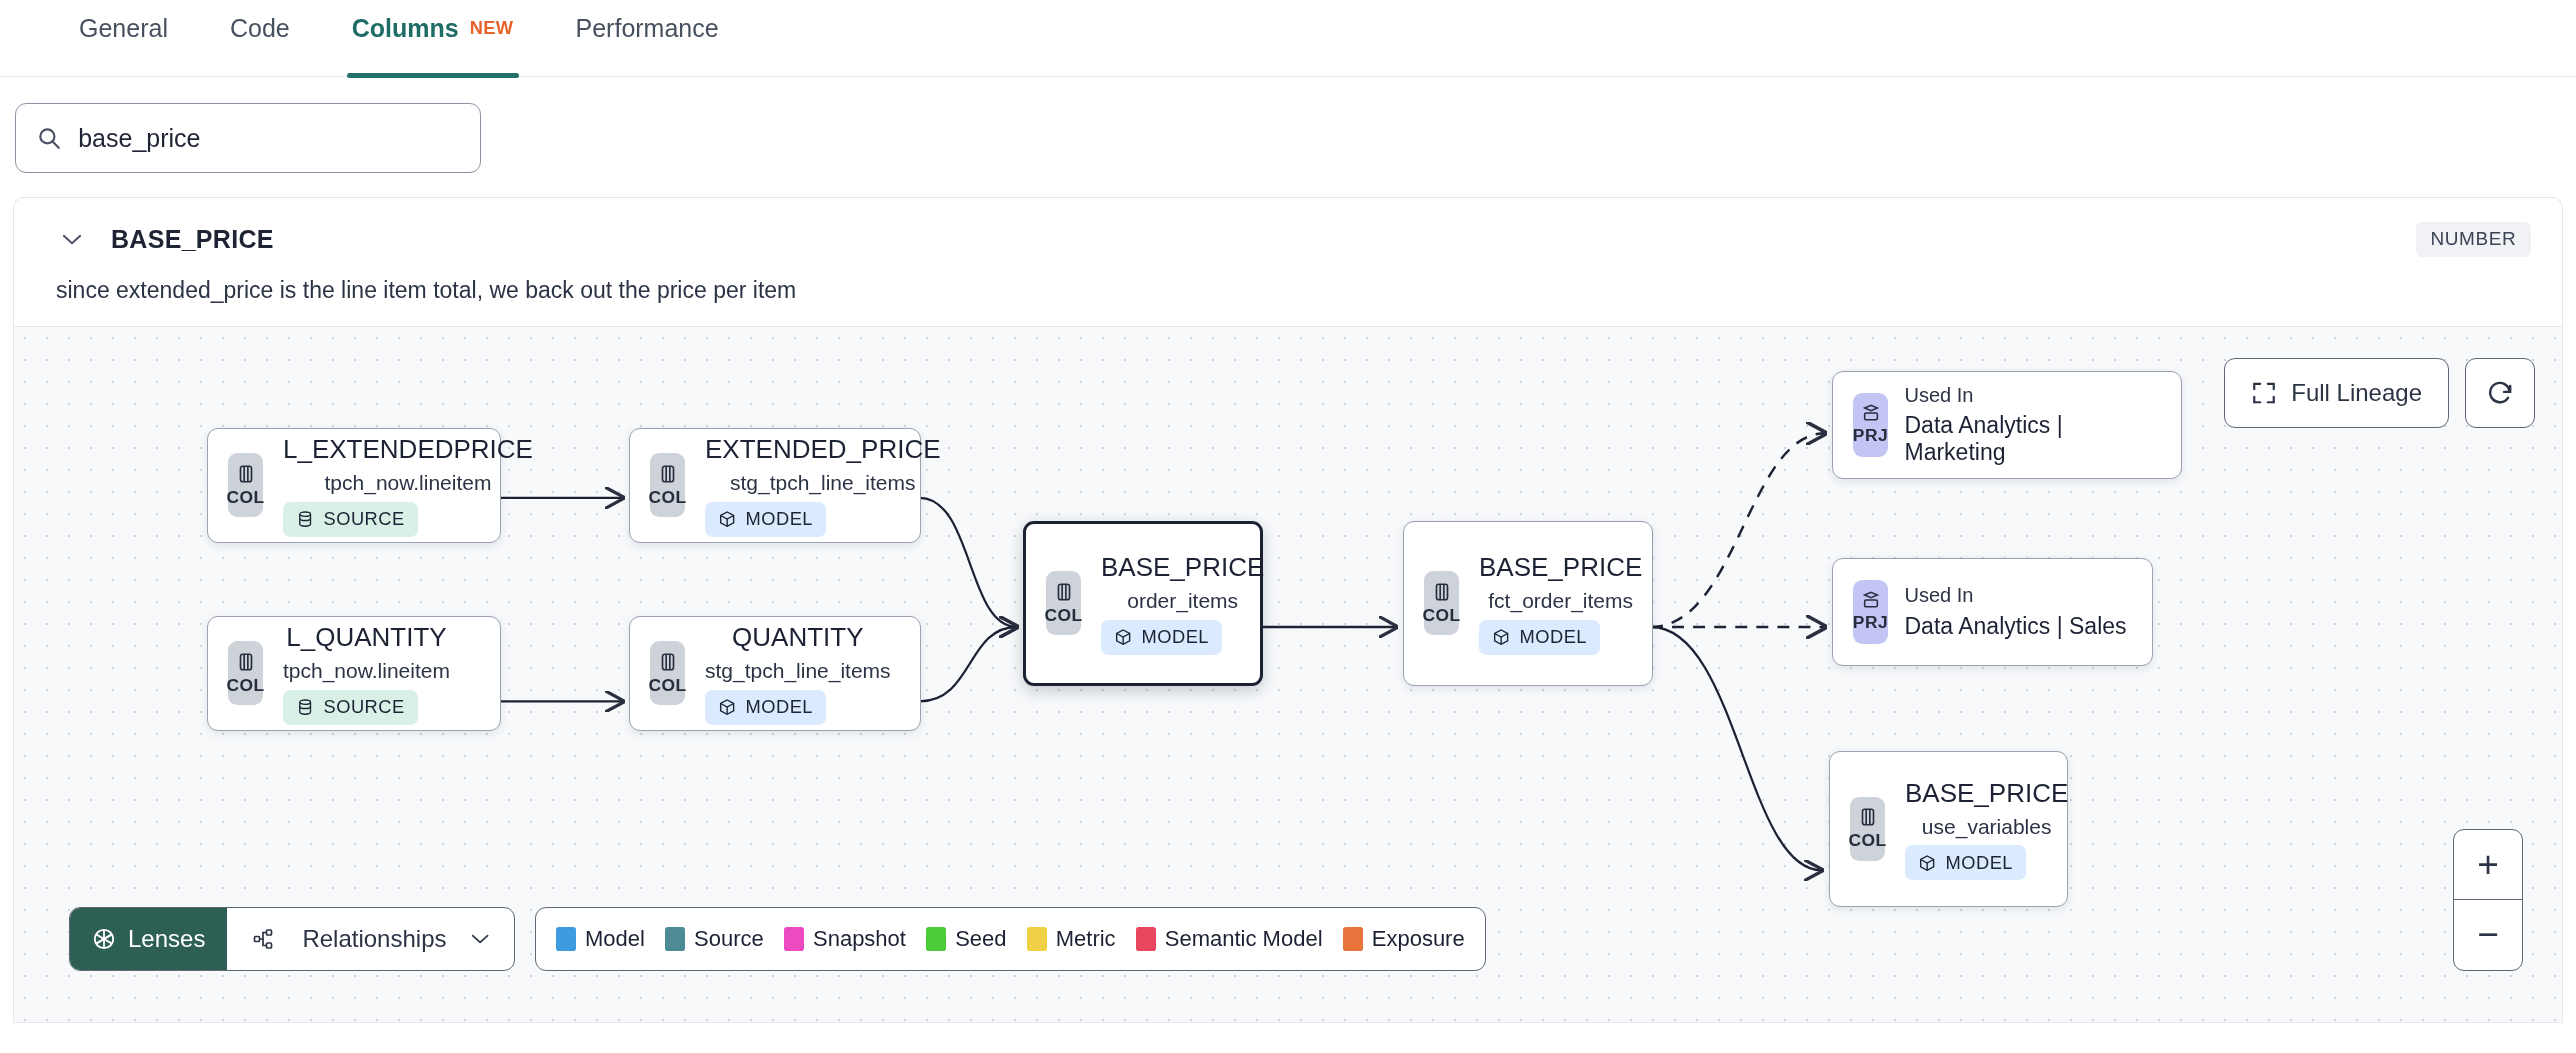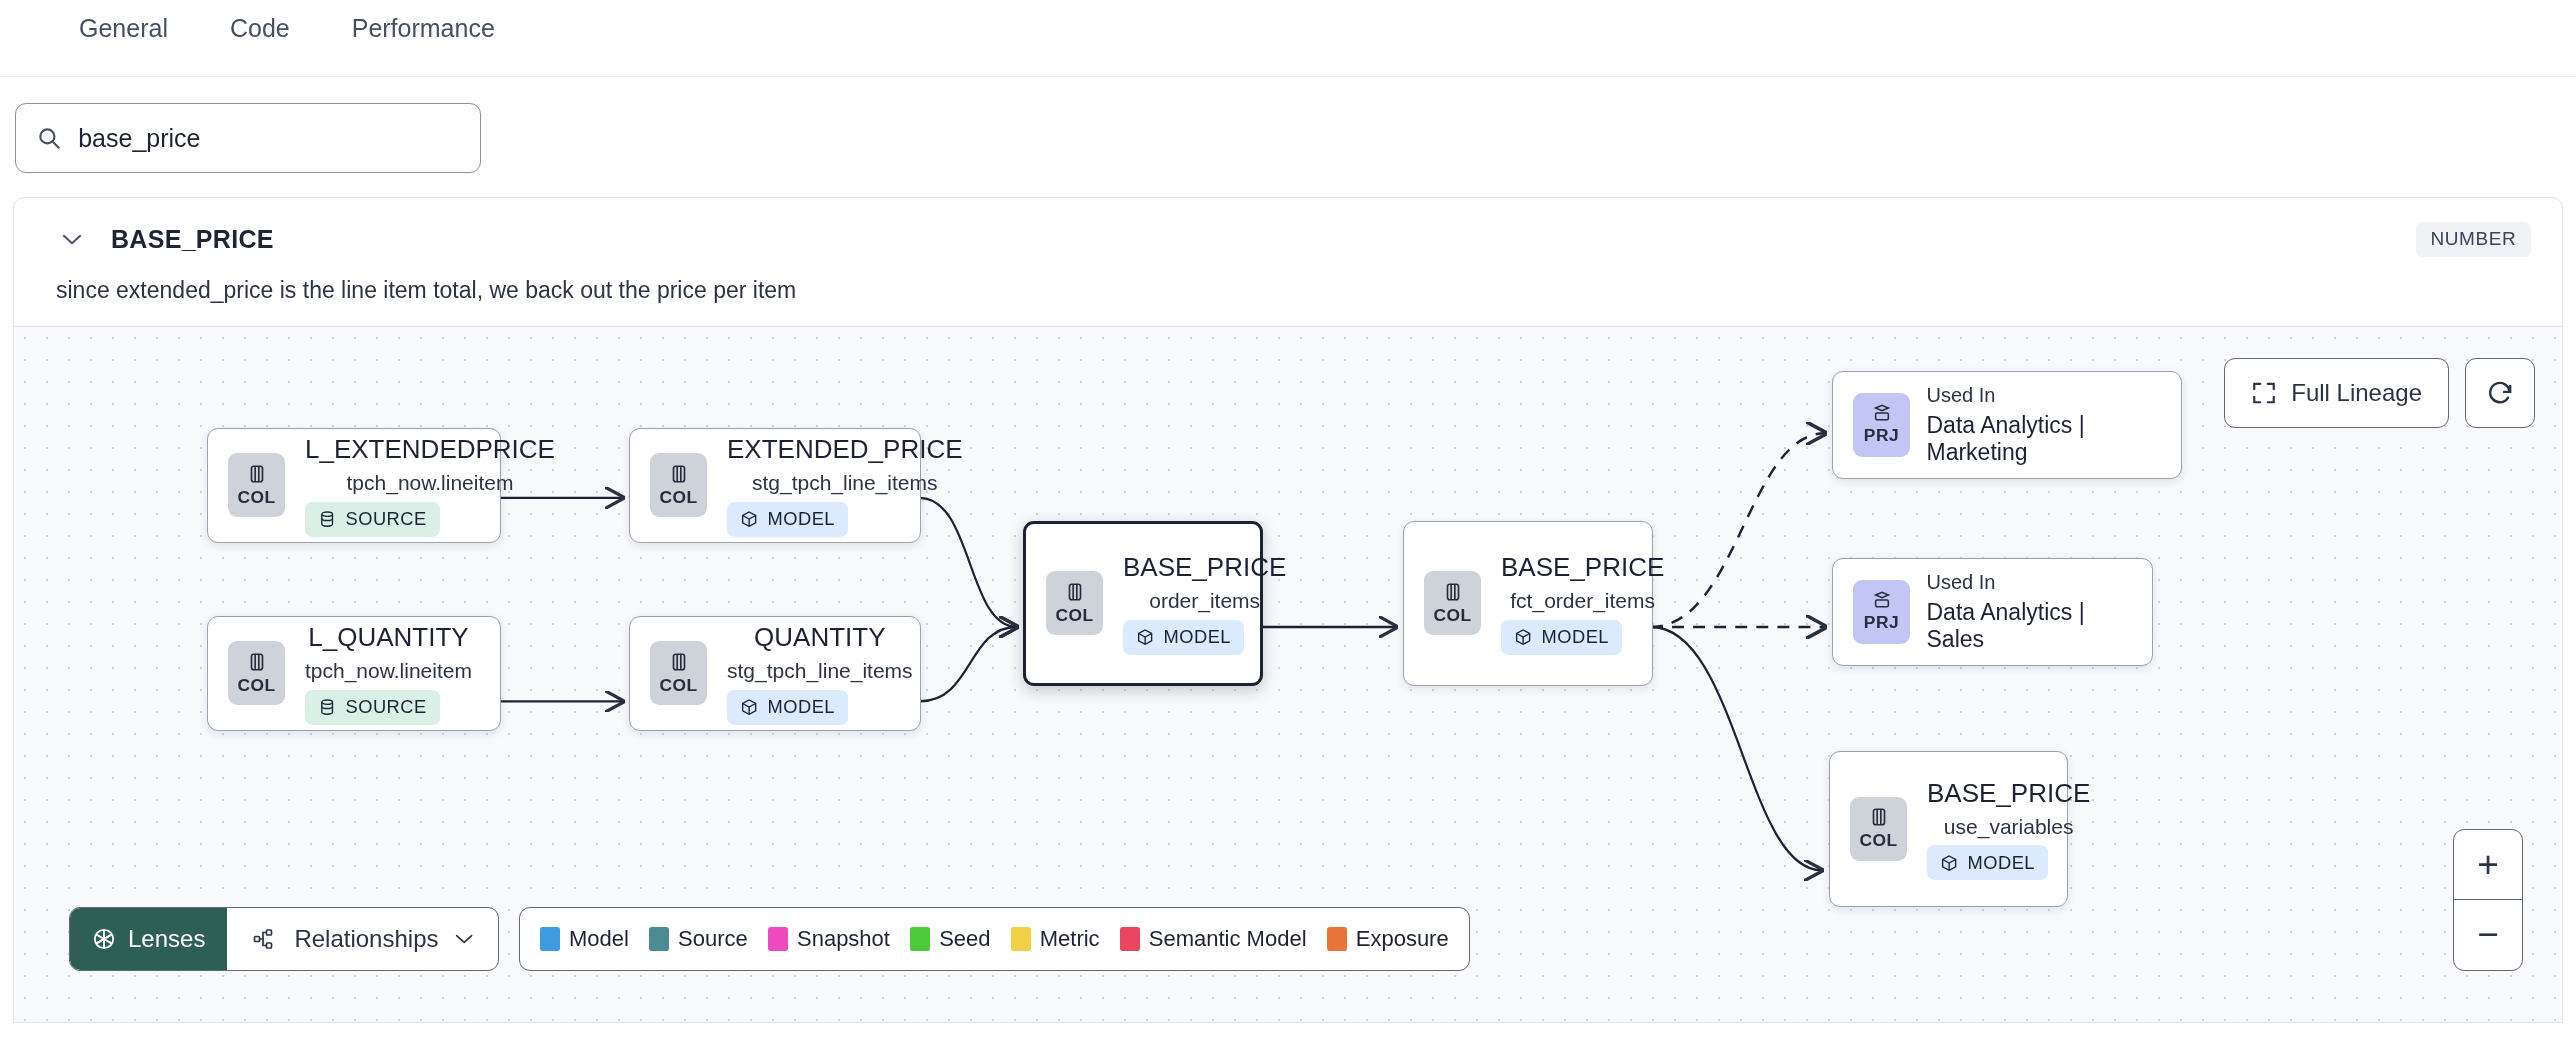--- a/index.html
+++ b/index.html
@@ -206,6 +206,10 @@
   <div class="tab">
     <span>Code</span>
   </div>
+  <div class="tab active">
+    <span>Columns</span>
+    <span class="tab-new">NEW</span>
+  </div>
   <div class="tab">
     <span>Performance</span>
   </div>

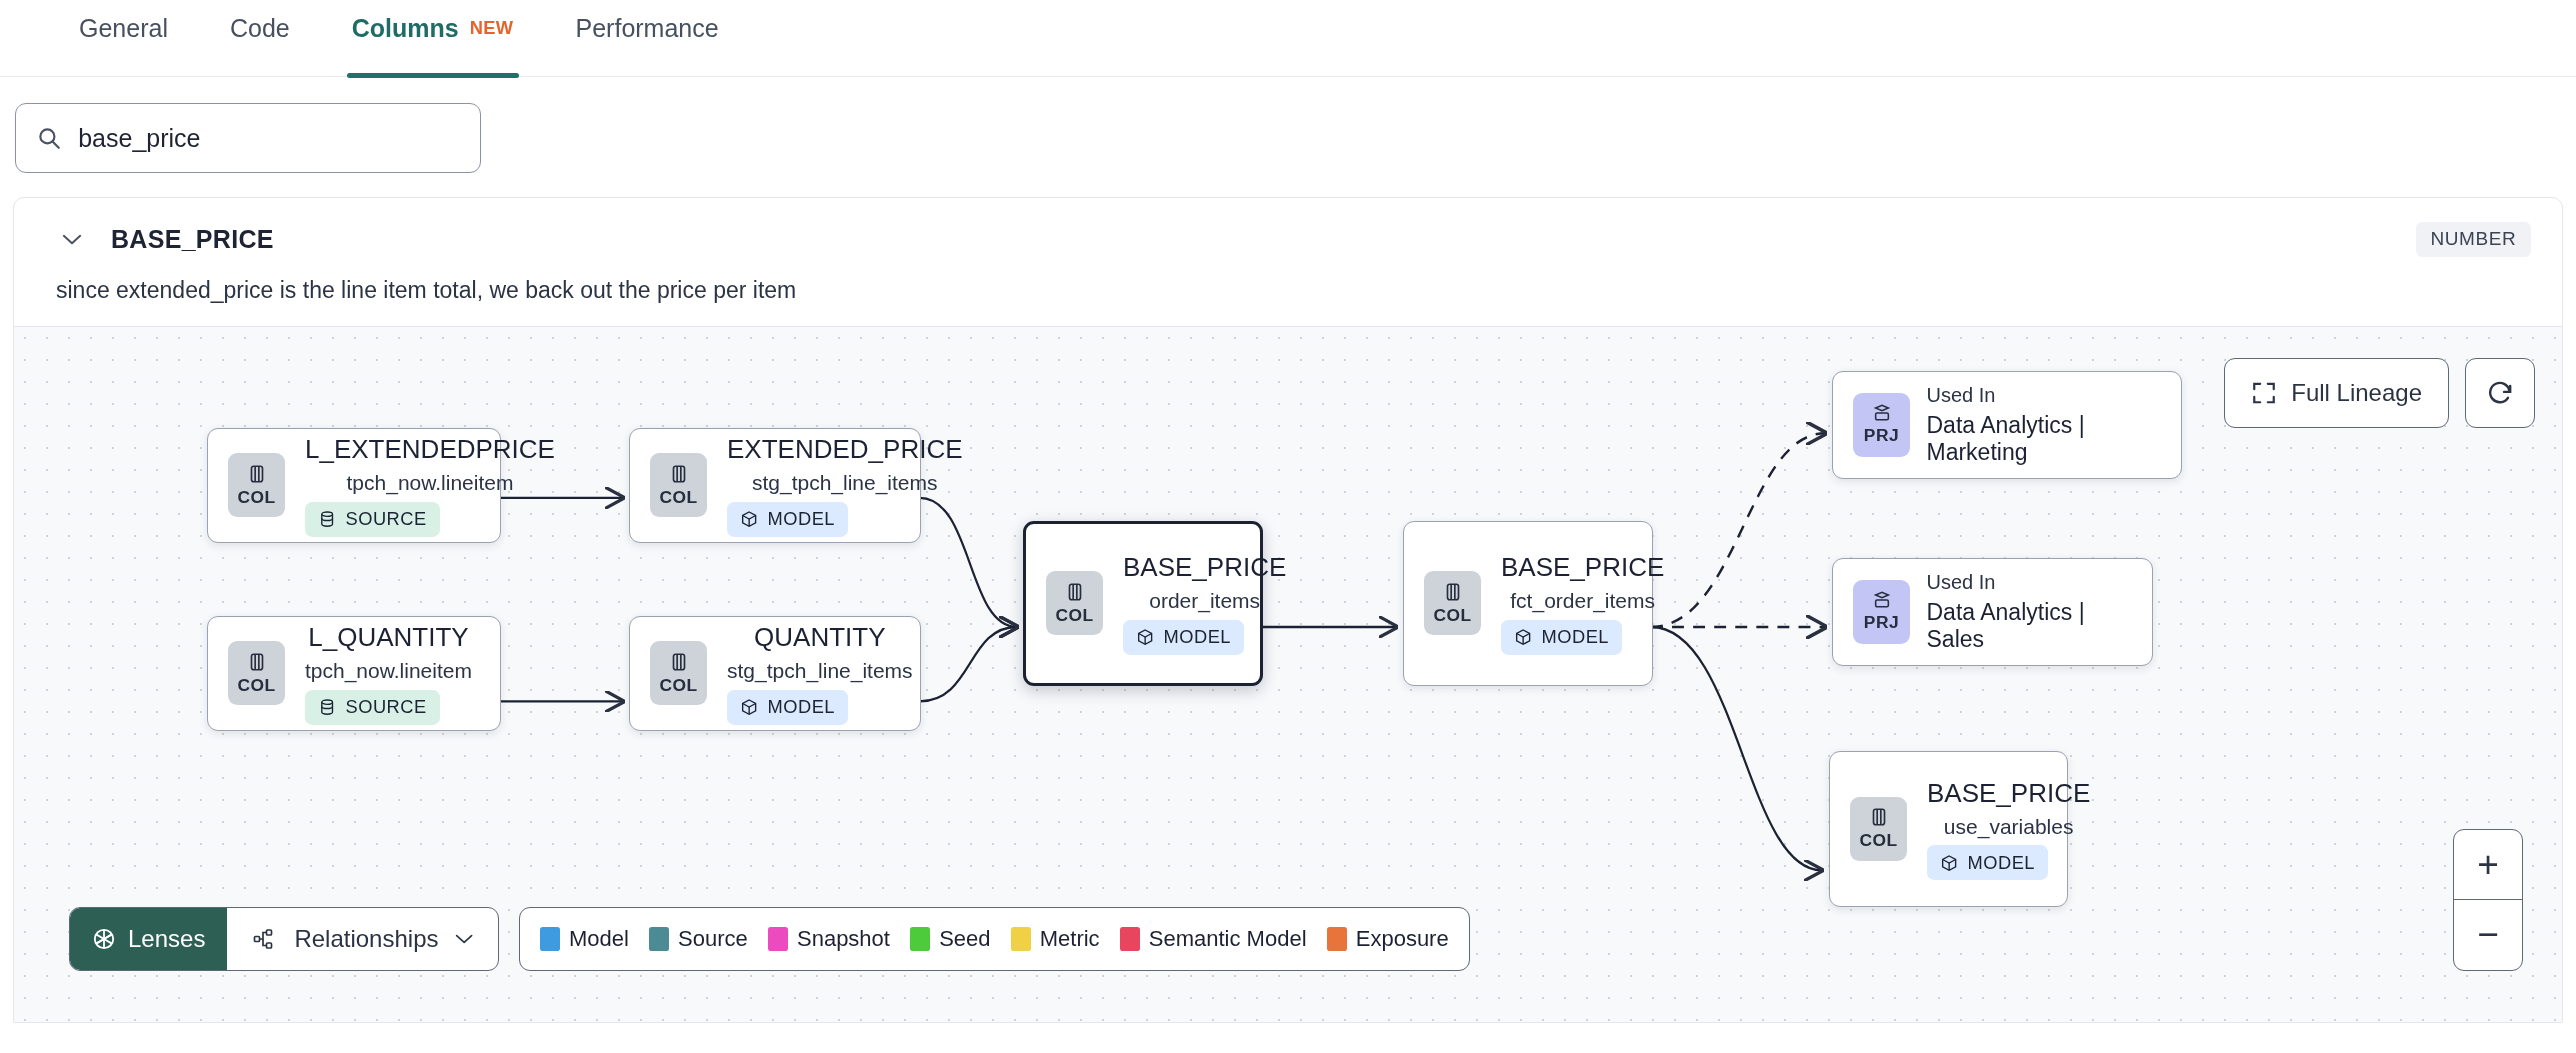--- a/index.html
+++ b/index.html
@@ -122,7 +122,7 @@
     box-shadow: 0 4.6px 14.7px rgba(25,32,50,.22);
   }
   .node-ico {
-    width: 57px; height: 64px; flex: none;
+    width: 35px; height: 64px; flex: none;
     background: #ced3da; border-radius: 9.2px;
     display: flex; flex-direction: column;
     align-items: center; justify-content: center; gap: 1.8px;

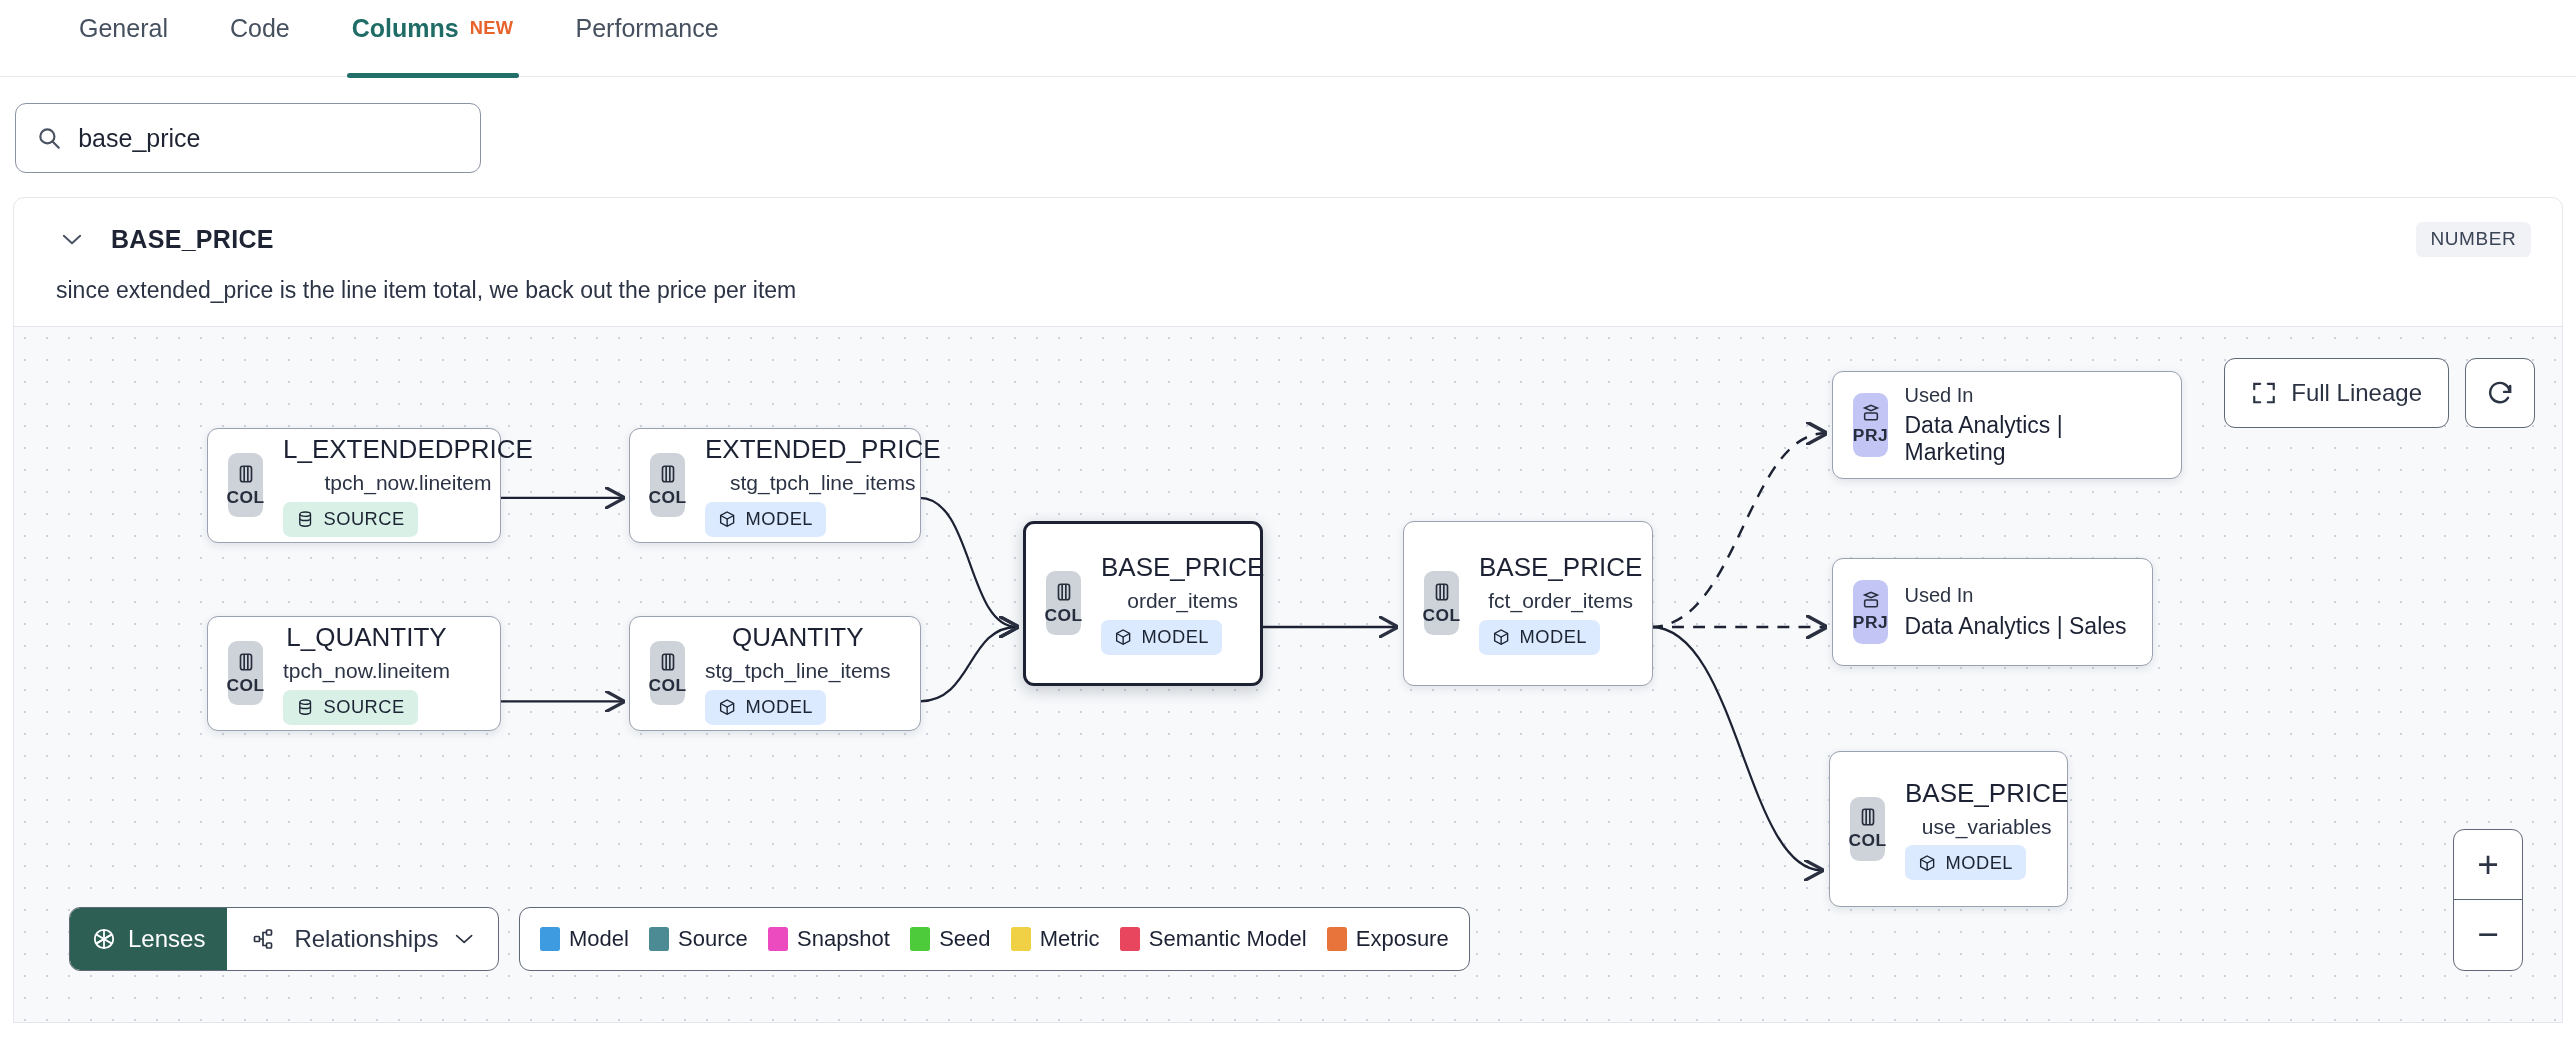--- a/index.html
+++ b/index.html
@@ -185,7 +185,7 @@
     padding: 12px 22px; font-size: 24px; cursor: pointer;
   }
   .seg-rel {
-    display: flex; align-items: center; gap: 17px;
+    display: flex; align-items: center; gap: 25px;
     padding: 0 24px; font-size: 24px; color: #2b3344; cursor: pointer;
   }
   .legend {

